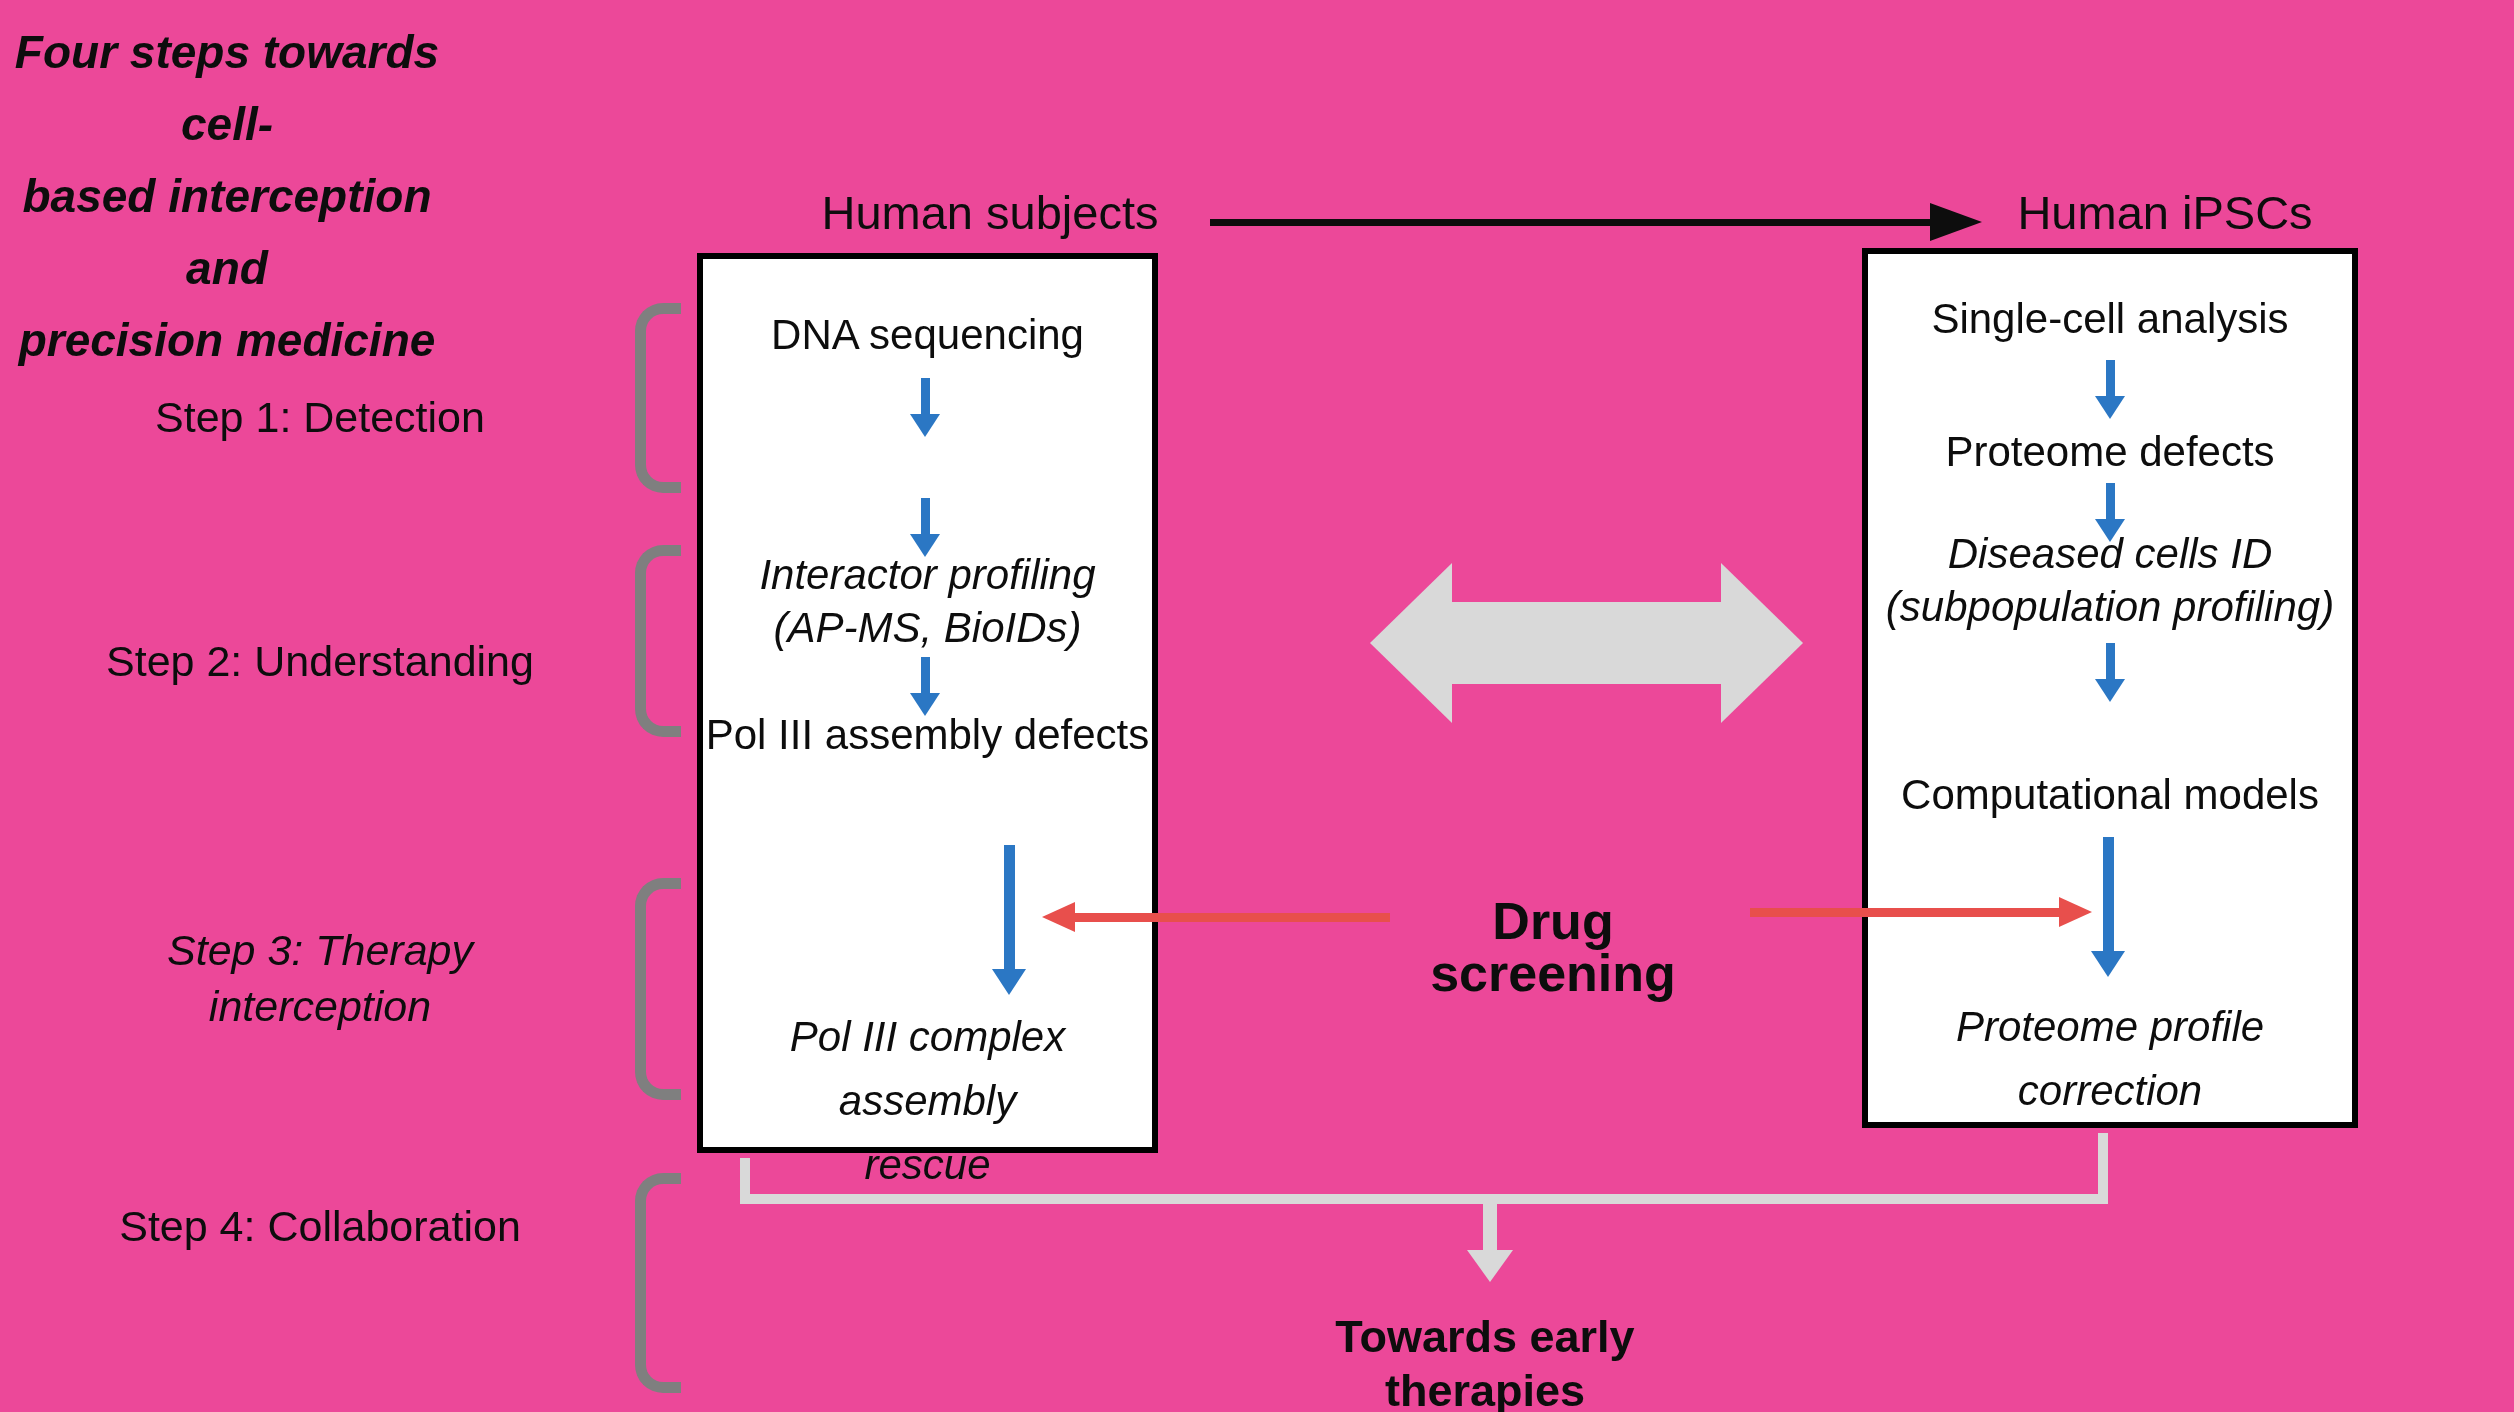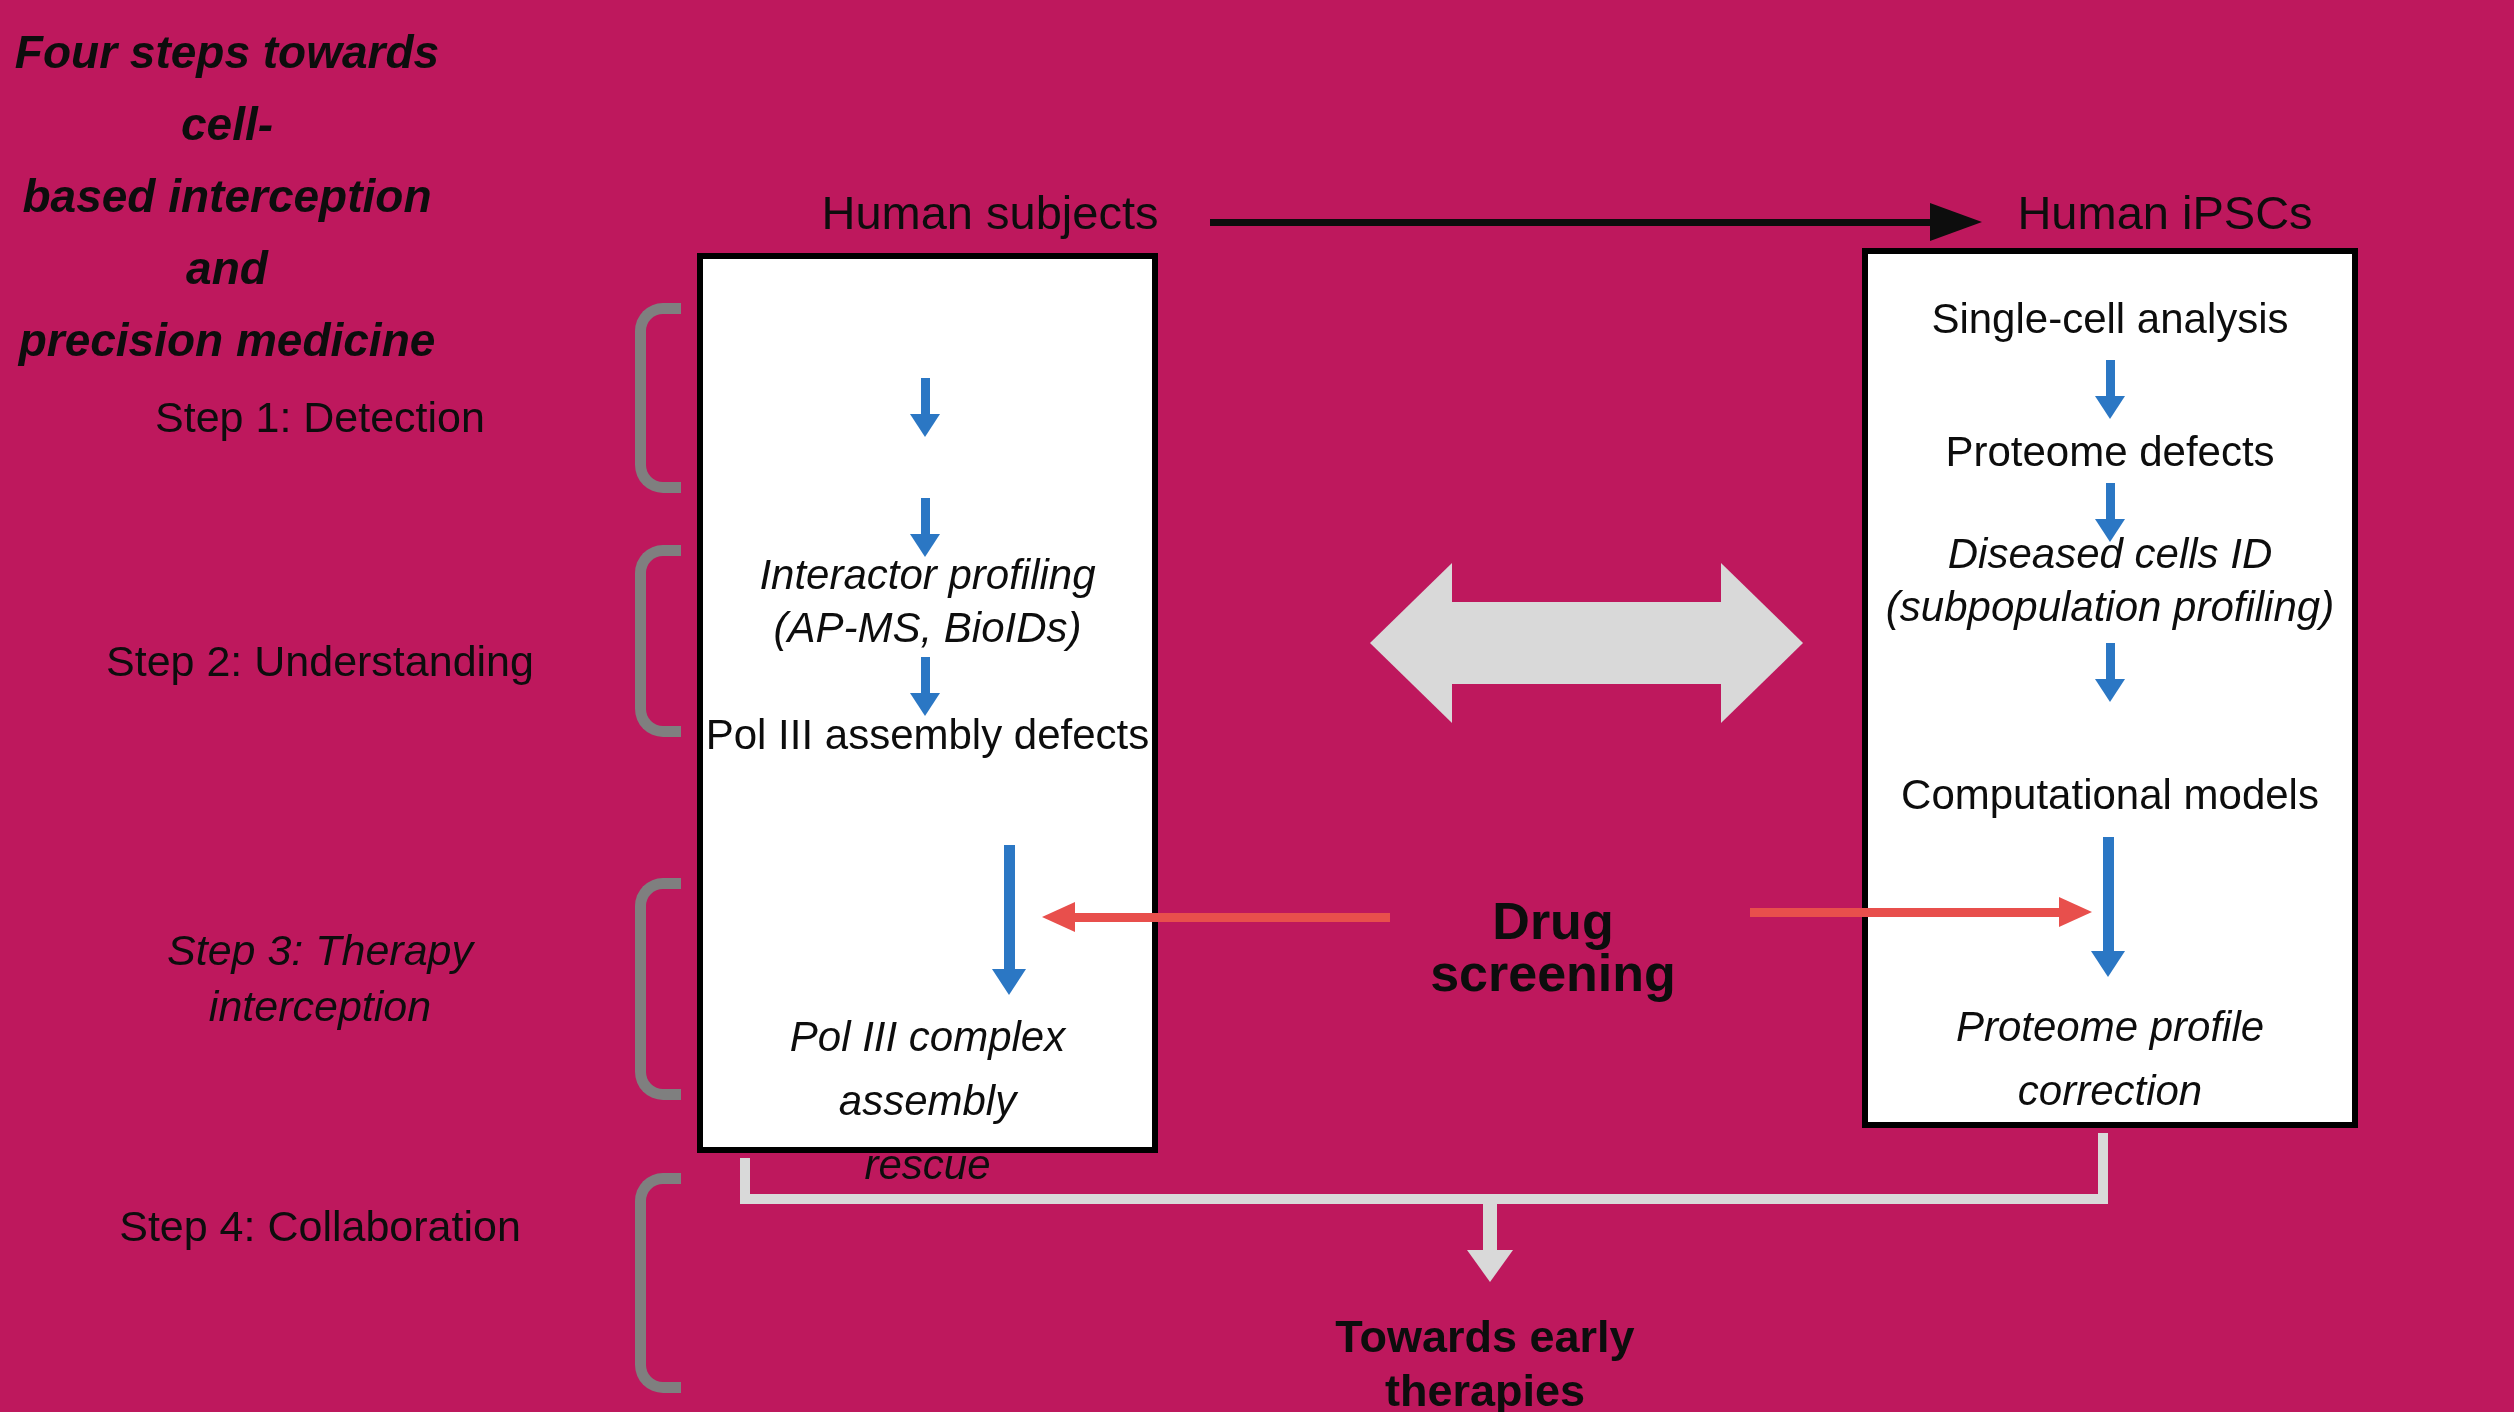--- a/index.html
+++ b/index.html
@@ -4,7 +4,7 @@
 <style>
   html,body{margin:0;padding:0;background:#ffffff;}
   .canvas{
-    position:relative;width:2514px;height:1412px;background:#be185d;overflow:hidden;
+    position:relative;width:2514px;height:1412px;background:#ec4899;overflow:hidden;
     font-family:"Liberation Sans", sans-serif;color:#0d0d0d;
   }
   .abs{position:absolute;}

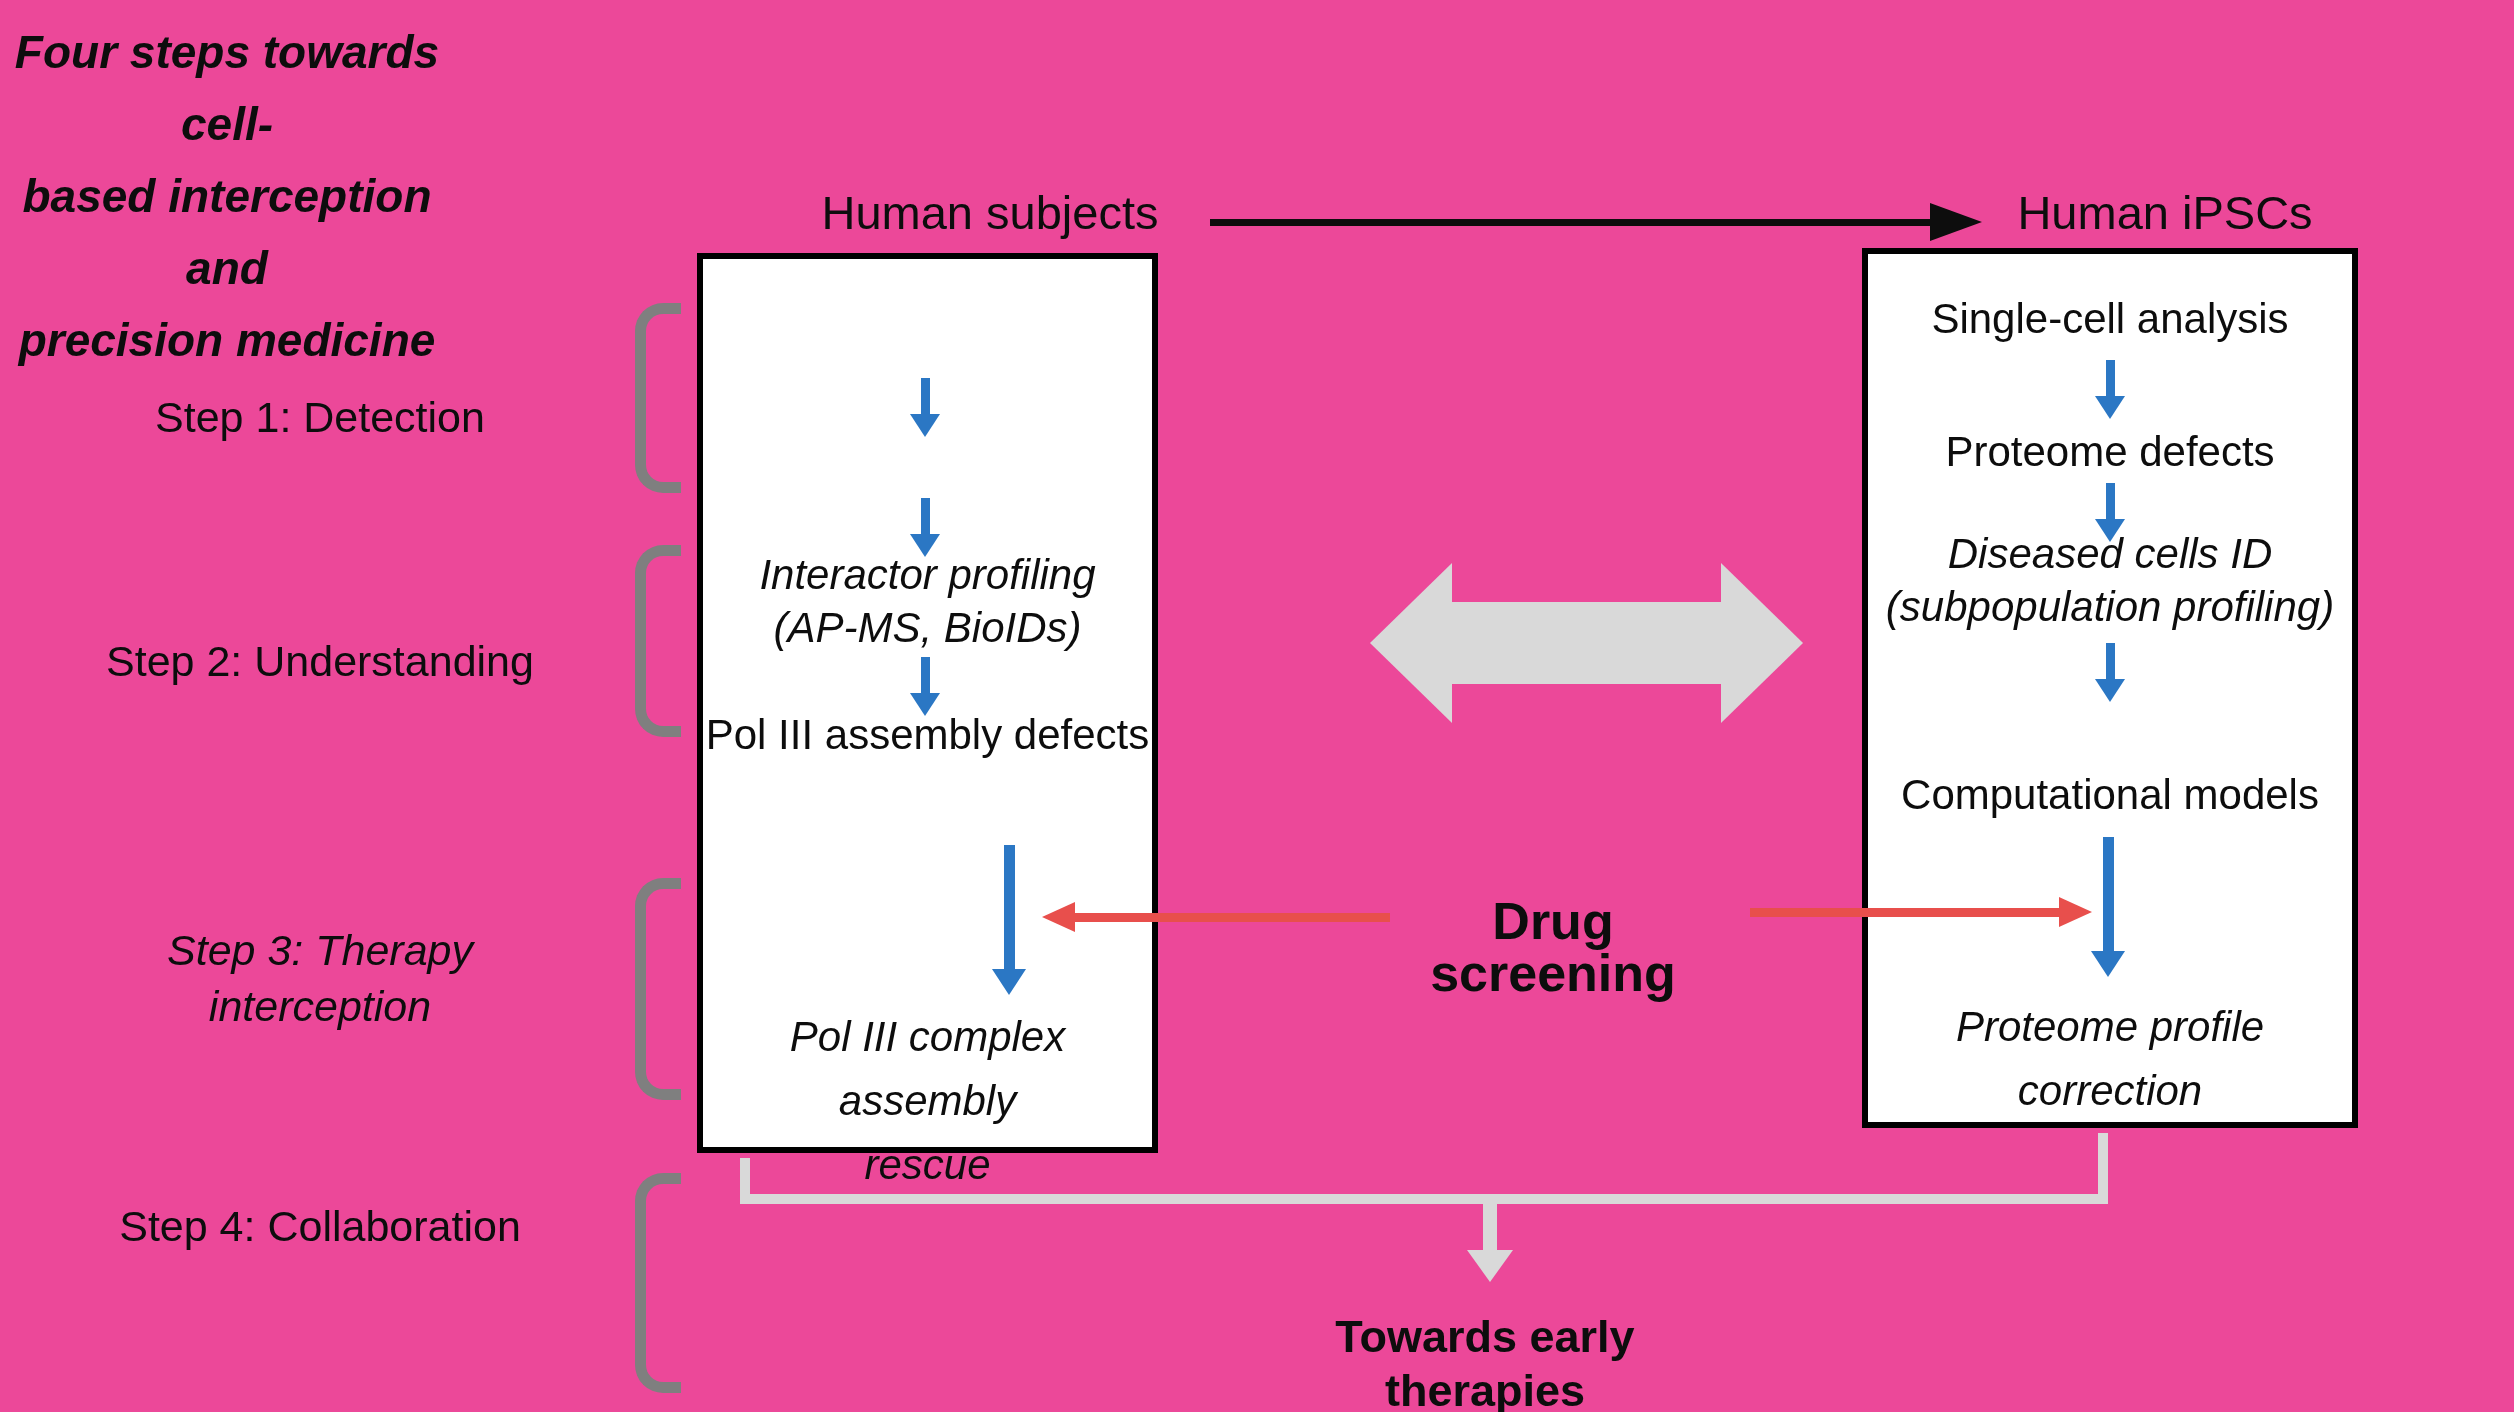--- a/index.html
+++ b/index.html
@@ -111,6 +111,7 @@
   </div>
 
   <div class="abs flow-box" style="left:697px;top:253px;width:461px;height:900px;">
+    <div class="abs box-text" style="top:49px;">DNA sequencing</div>
     <div class="abs arrow-down" style="left:207px;top:119px;height:58px;">
       <div class="shaft" style="height:36px;"></div>
         <div class="head" style="top:36px;"></div>

